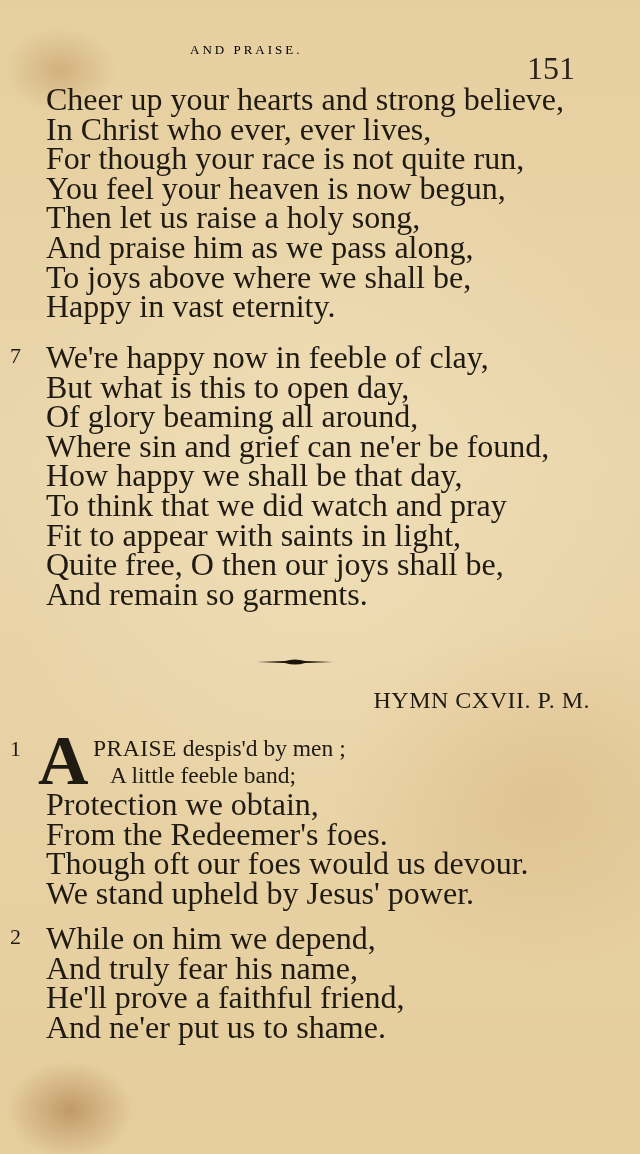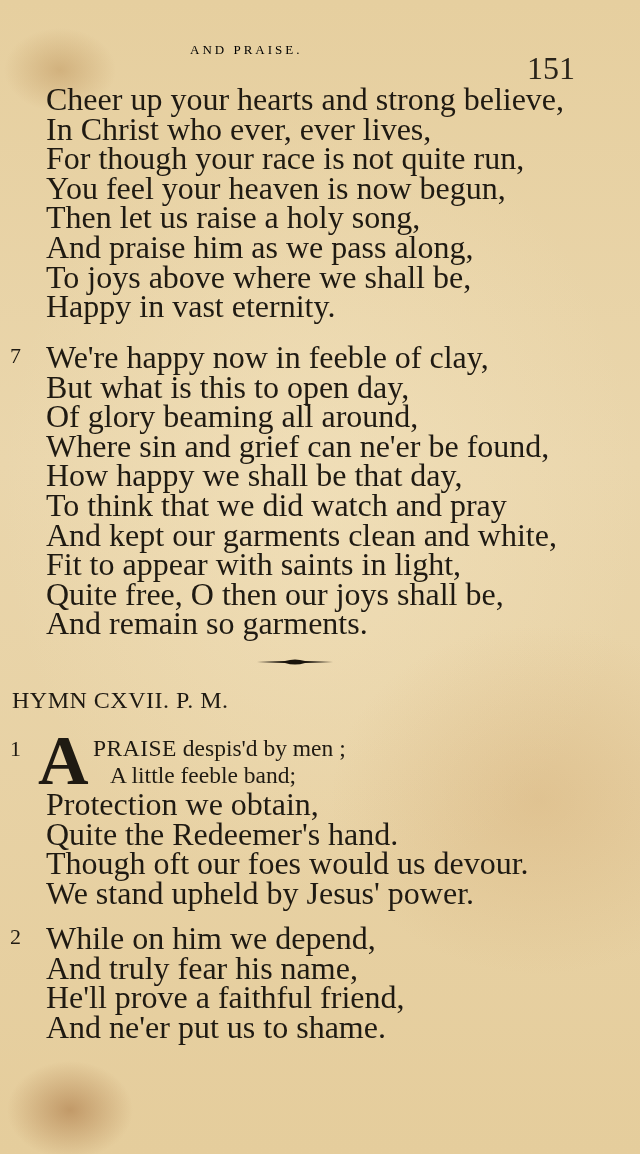--- a/index.html
+++ b/index.html
@@ -74,7 +74,6 @@
     <div class="line">Where sin and grief can ne'er be found,</div>
     <div class="line">How happy we shall be that day,</div>
     <div class="line">To think that we did watch and pray</div>
-    <div class="line">And kept our garments clean and white,</div>
     <div class="line">Fit to appear with saints in light,</div>
     <div class="line">Quite free, O then our joys shall be,</div>
     <div class="line">And remain so garments.</div>

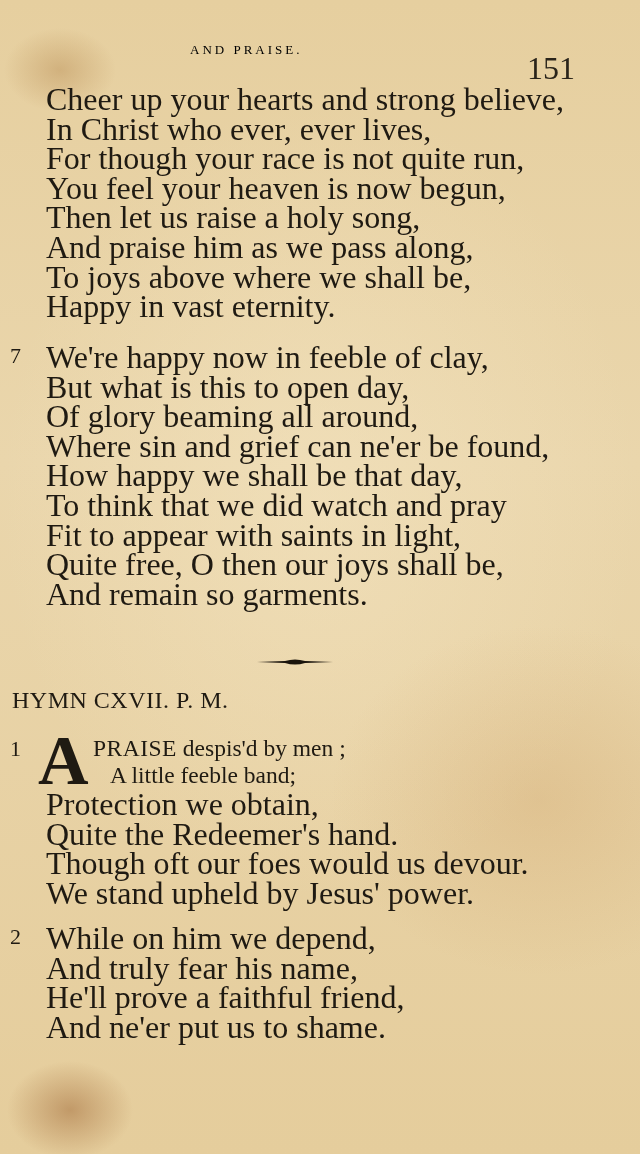--- a/index.html
+++ b/index.html
@@ -36,8 +36,8 @@
     position:absolute; left:257px; top:658px; width:76px; height:8px;
   }
   .hymn-title {
-    position:absolute; top:687px; left:0; width:590px; text-align:left;
-    font-size:24px; letter-spacing:0.5px;padding-left:12px;
+    position:absolute; top:687px; left:0; width:590px; text-align:right;
+    font-size:24px; letter-spacing:0.5px;
   }
   .dropcap-block { position:absolute; left:38px; top:734px; }
   .dropcap {

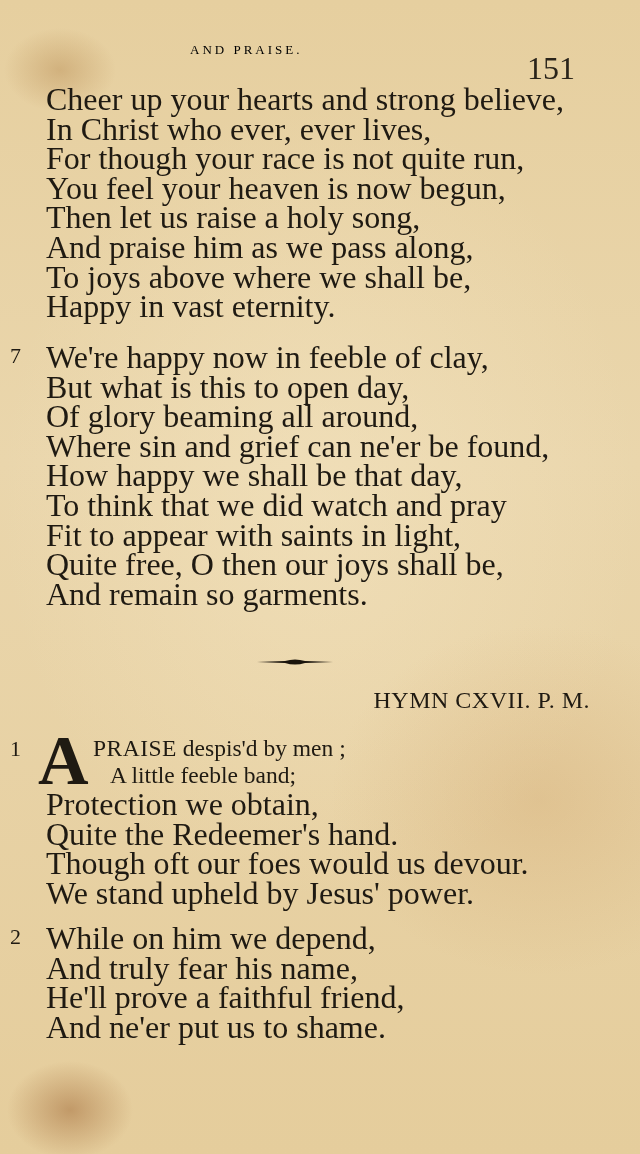--- a/index.html
+++ b/index.html
@@ -94,7 +94,7 @@
     <div class="dropcap-line" style="left:72px; top:27px;text-align:center;">A little feeble band;</div>
     <div style="position:absolute; left:0; top:56px;">
       <div class="line">Protection we obtain,</div>
-      <div class="line">Quite the Redeemer's hand.</div>
+      <div class="line">From the Redeemer's foes.</div>
       <div class="line">Though oft our foes would us devour.</div>
       <div class="line">We stand upheld by Jesus' power.</div>
     </div>

